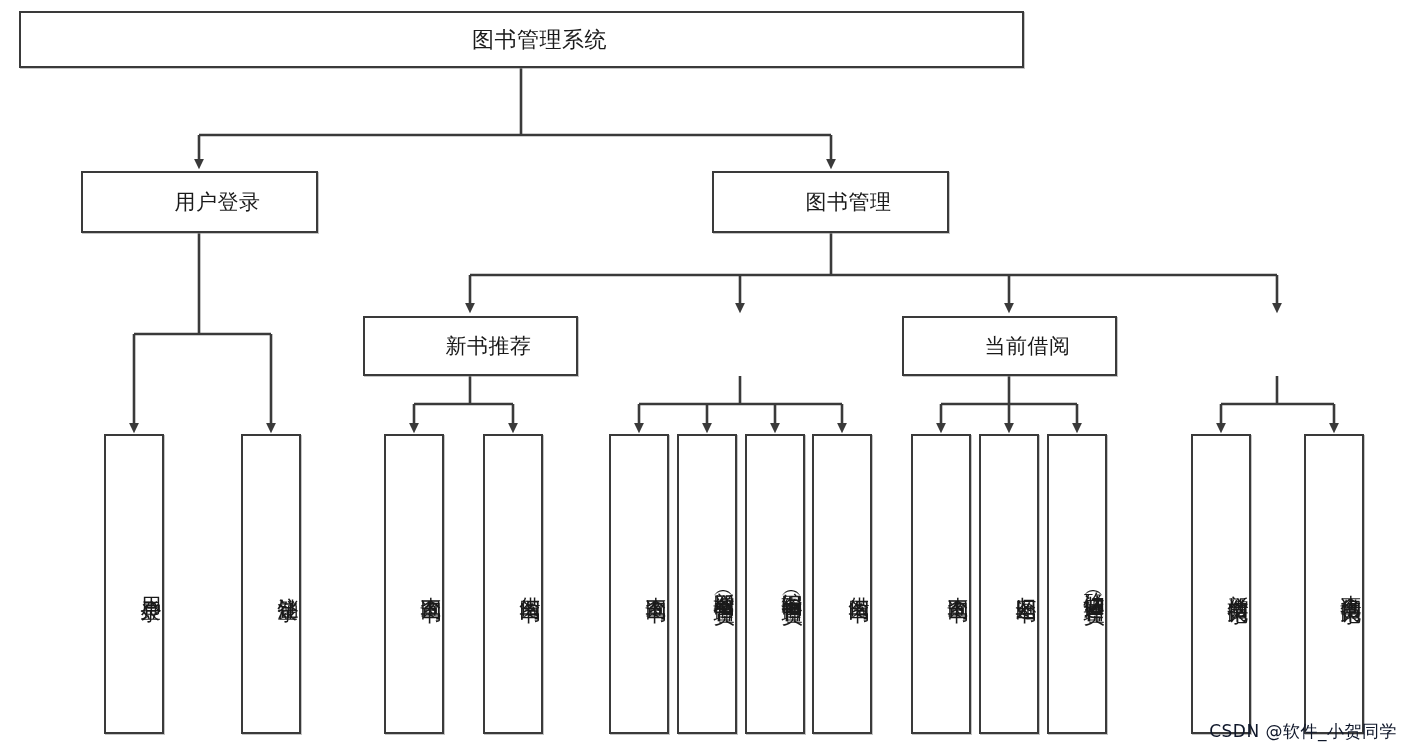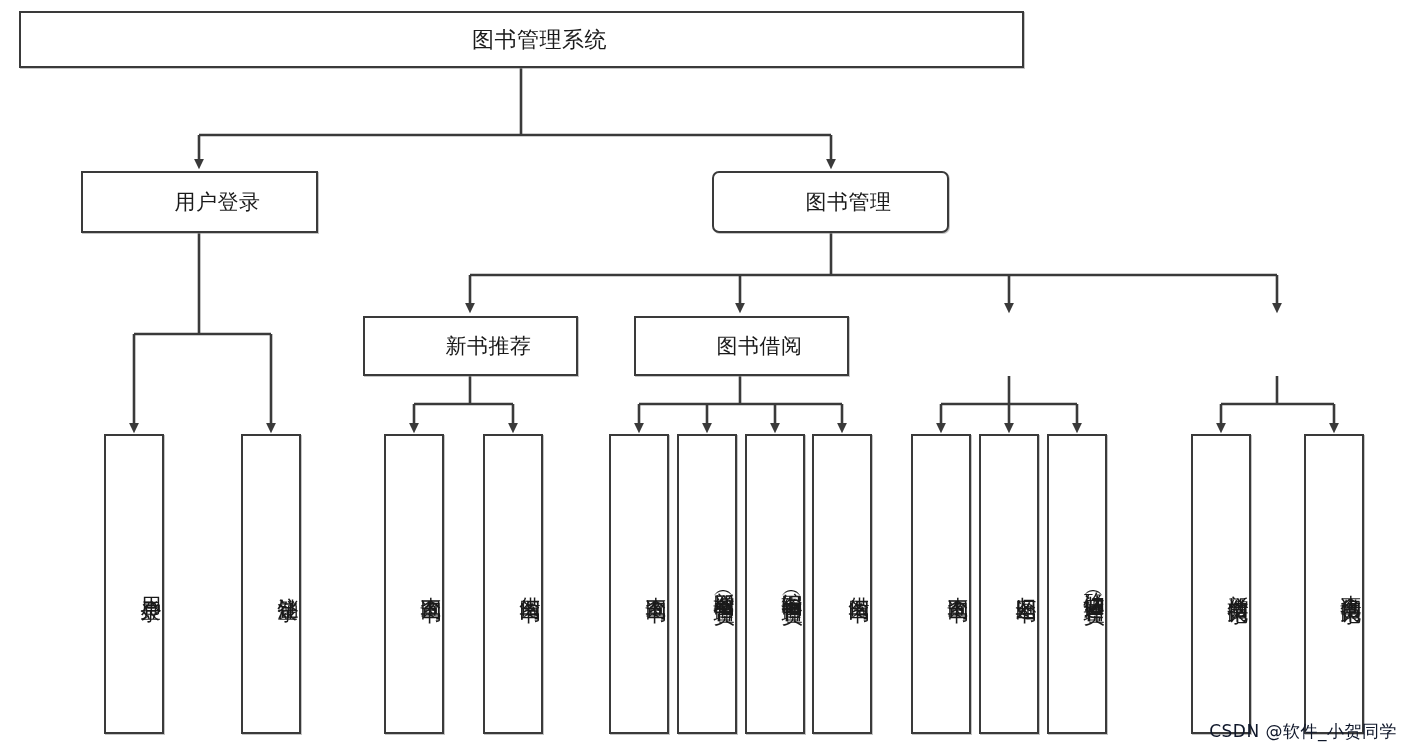--- a/index.html
+++ b/index.html
@@ -133,7 +133,7 @@
   <div class="node horiz" style="left:81px; top:171px; width:237px; height:62px;">
     <span class="lbl">用户登录</span>
   </div>
-  <div class="node horiz" style="left:712px; top:171px; width:237px; height:62px;border-radius:7px;">
+  <div class="node horiz" style="left:712px; top:171px; width:237px; height:62px;">
     <span class="lbl">图书管理</span>
   </div>
 

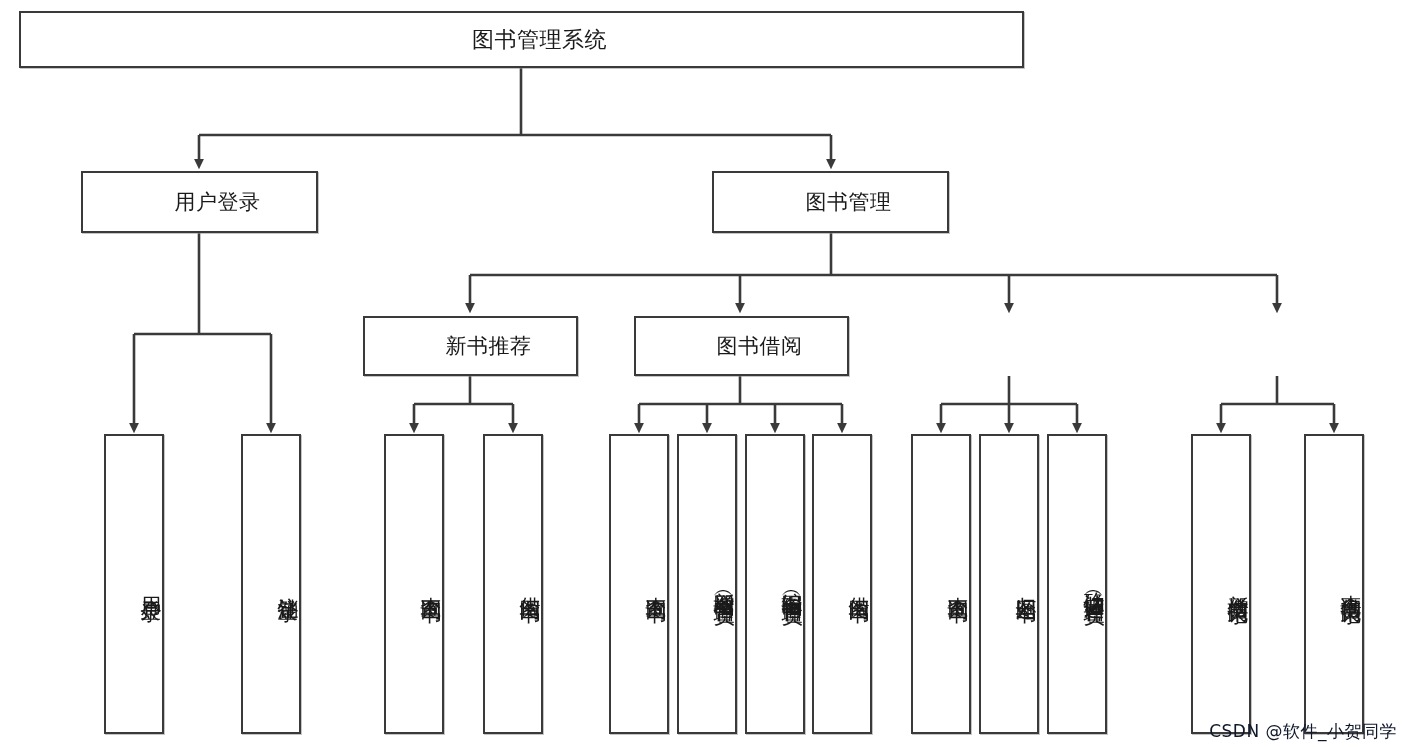--- a/index.html
+++ b/index.html
@@ -140,9 +140,6 @@
   <div class="node horiz" style="left:363px; top:316px; width:215px; height:60px;font-family:Liberation Serif, serif;">
     <span class="lbl">新书推荐</span>
   </div>
-  <div class="node horiz" style="left:634px; top:316px; width:215px; height:60px;">
-    <span class="lbl">图书借阅</span>
-  </div>
 
   <div class="node vert" style="left:104px; top:434px; width:60px; height:300px;">
     <span class="lbl">用户登录</span>

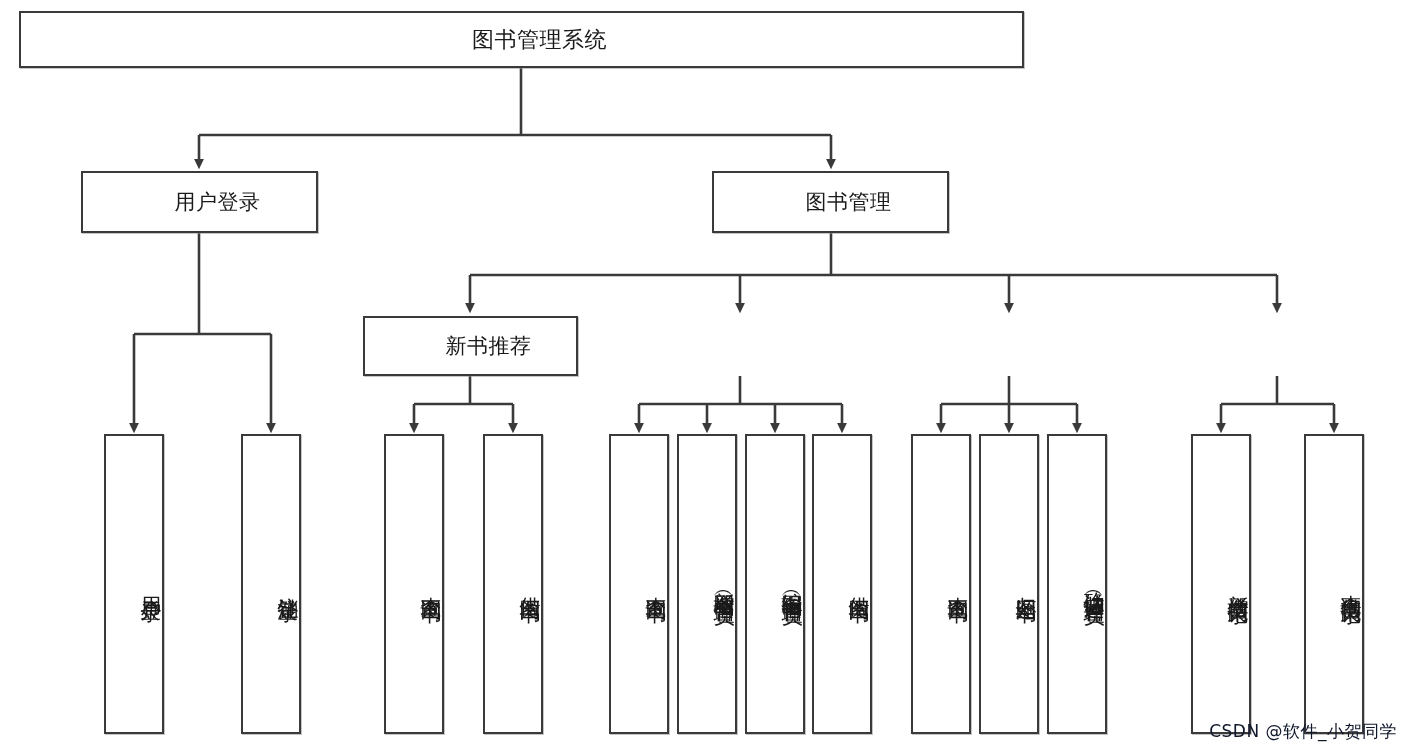--- a/index.html
+++ b/index.html
@@ -140,6 +140,9 @@
   <div class="node horiz" style="left:363px; top:316px; width:215px; height:60px;font-family:Liberation Serif, serif;">
     <span class="lbl">新书推荐</span>
   </div>
+  <div class="node horiz" style="left:902px; top:316px; width:215px; height:60px;">
+    <span class="lbl">当前借阅</span>
+  </div>
 
   <div class="node vert" style="left:104px; top:434px; width:60px; height:300px;">
     <span class="lbl">用户登录</span>

